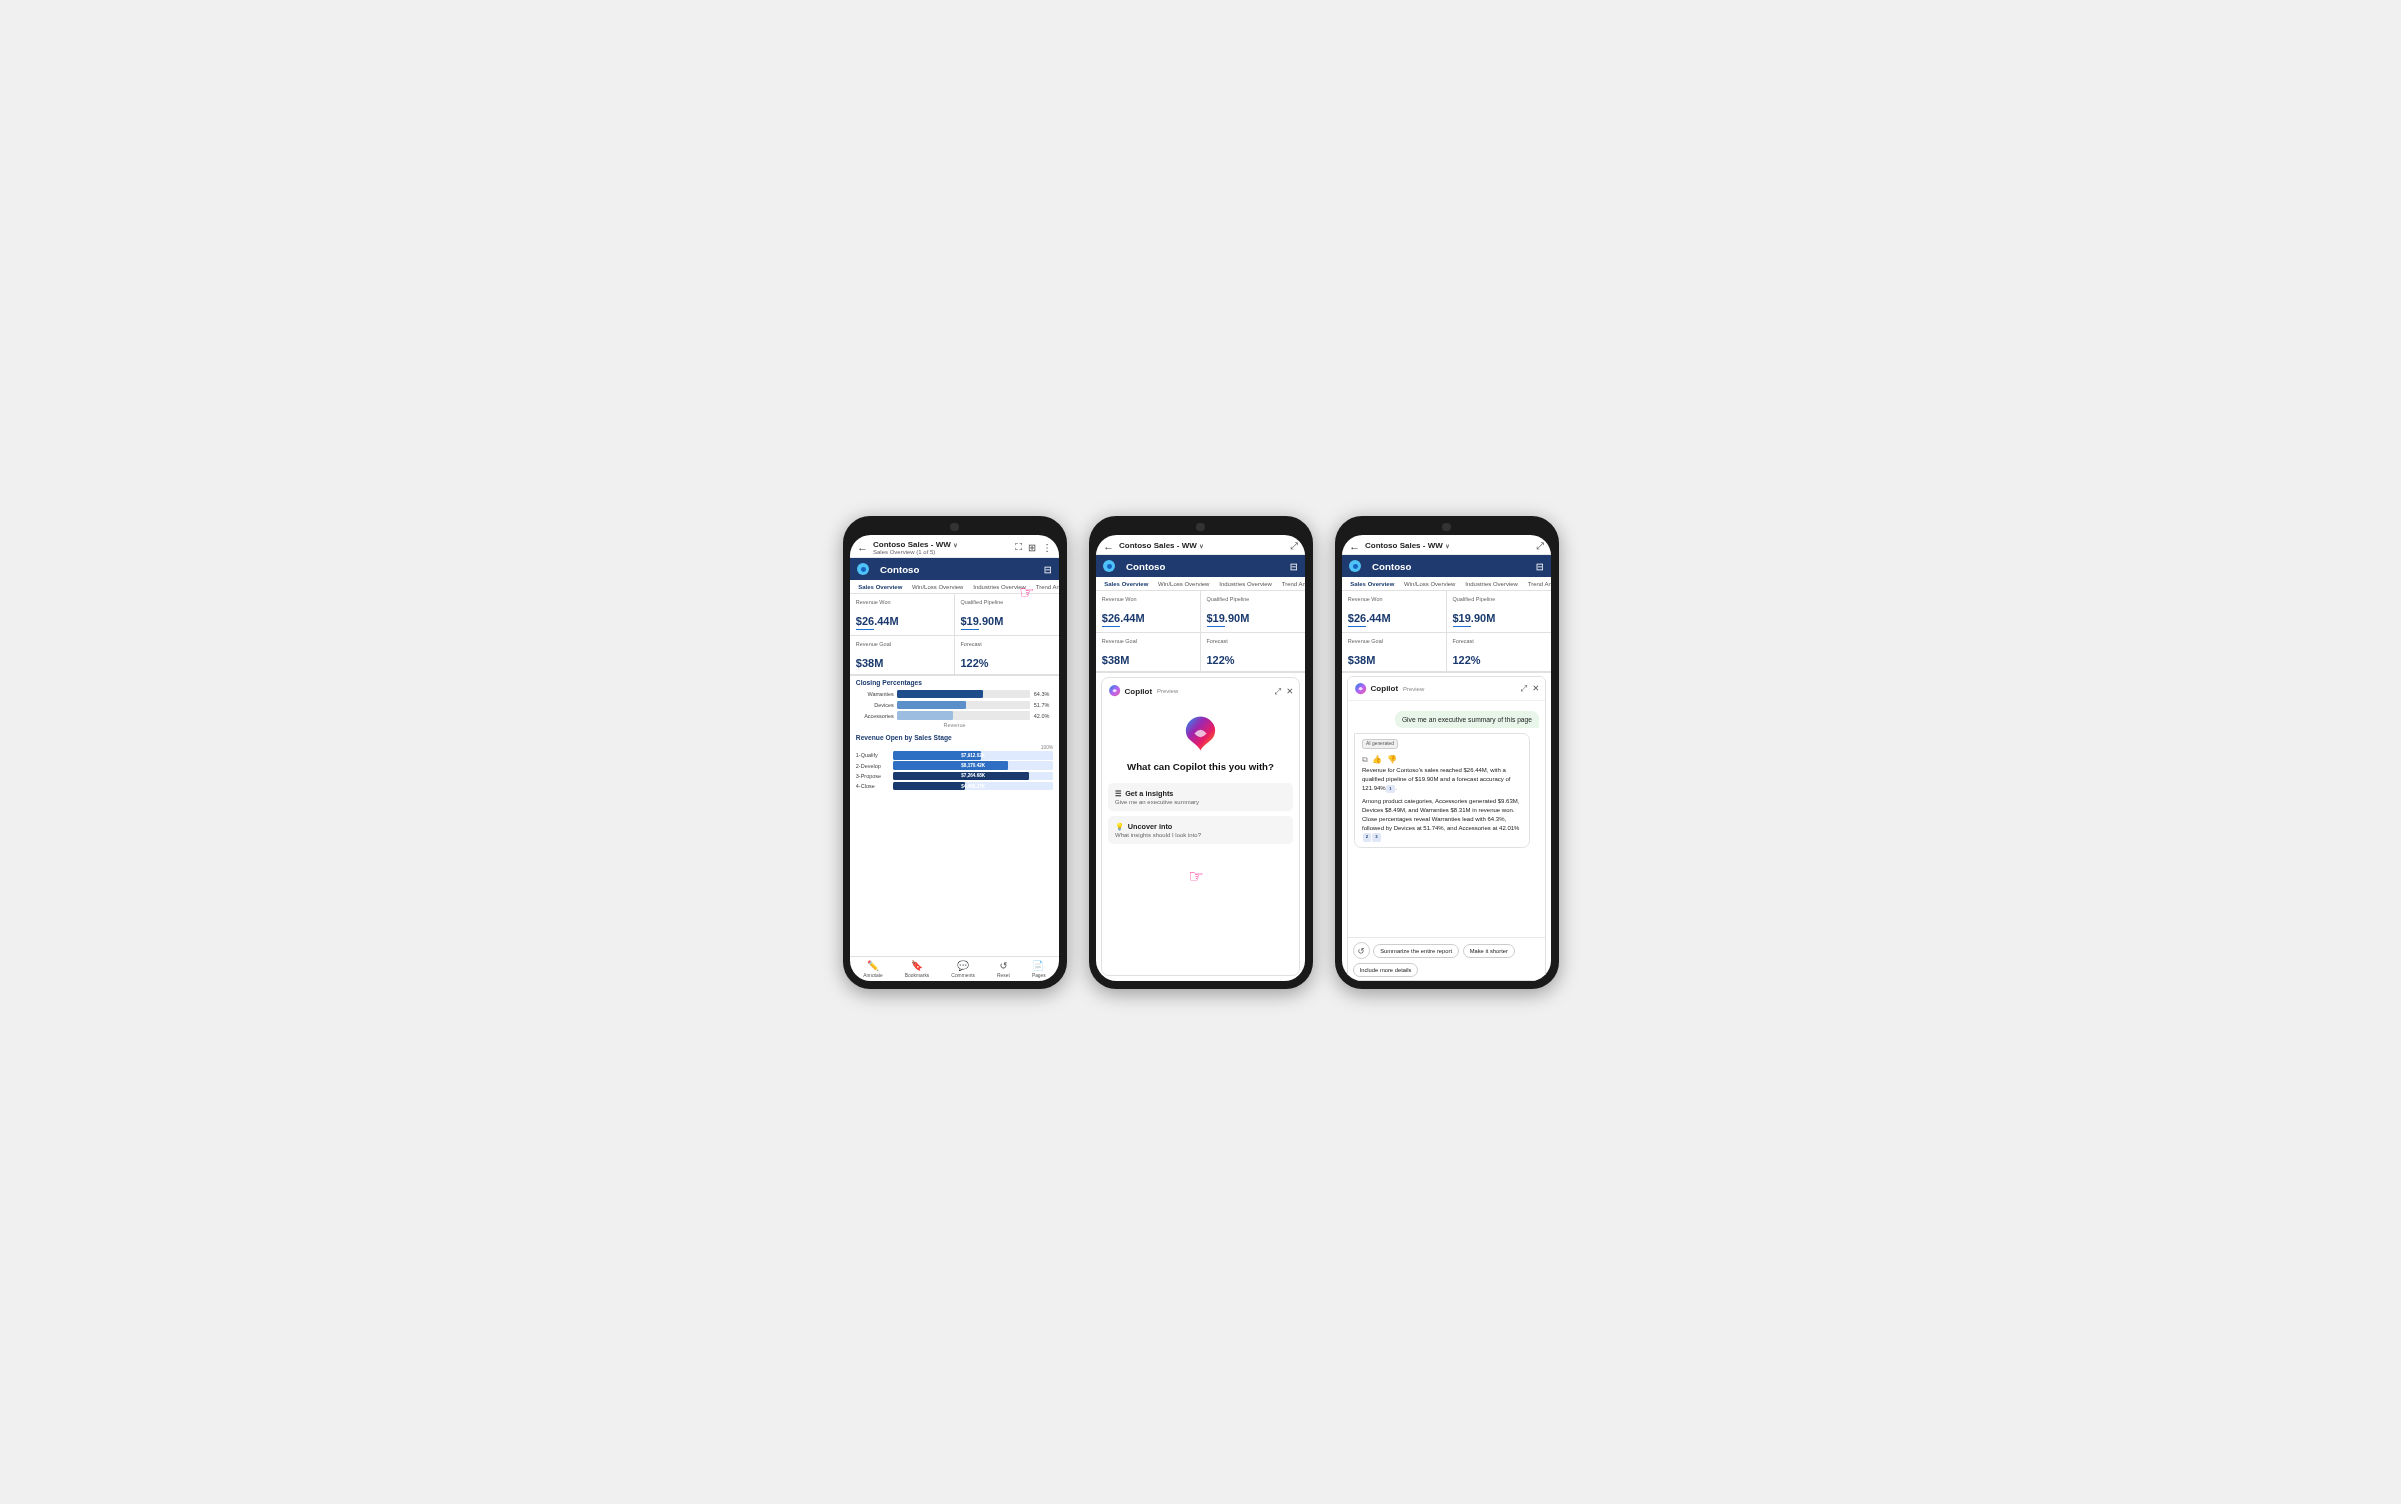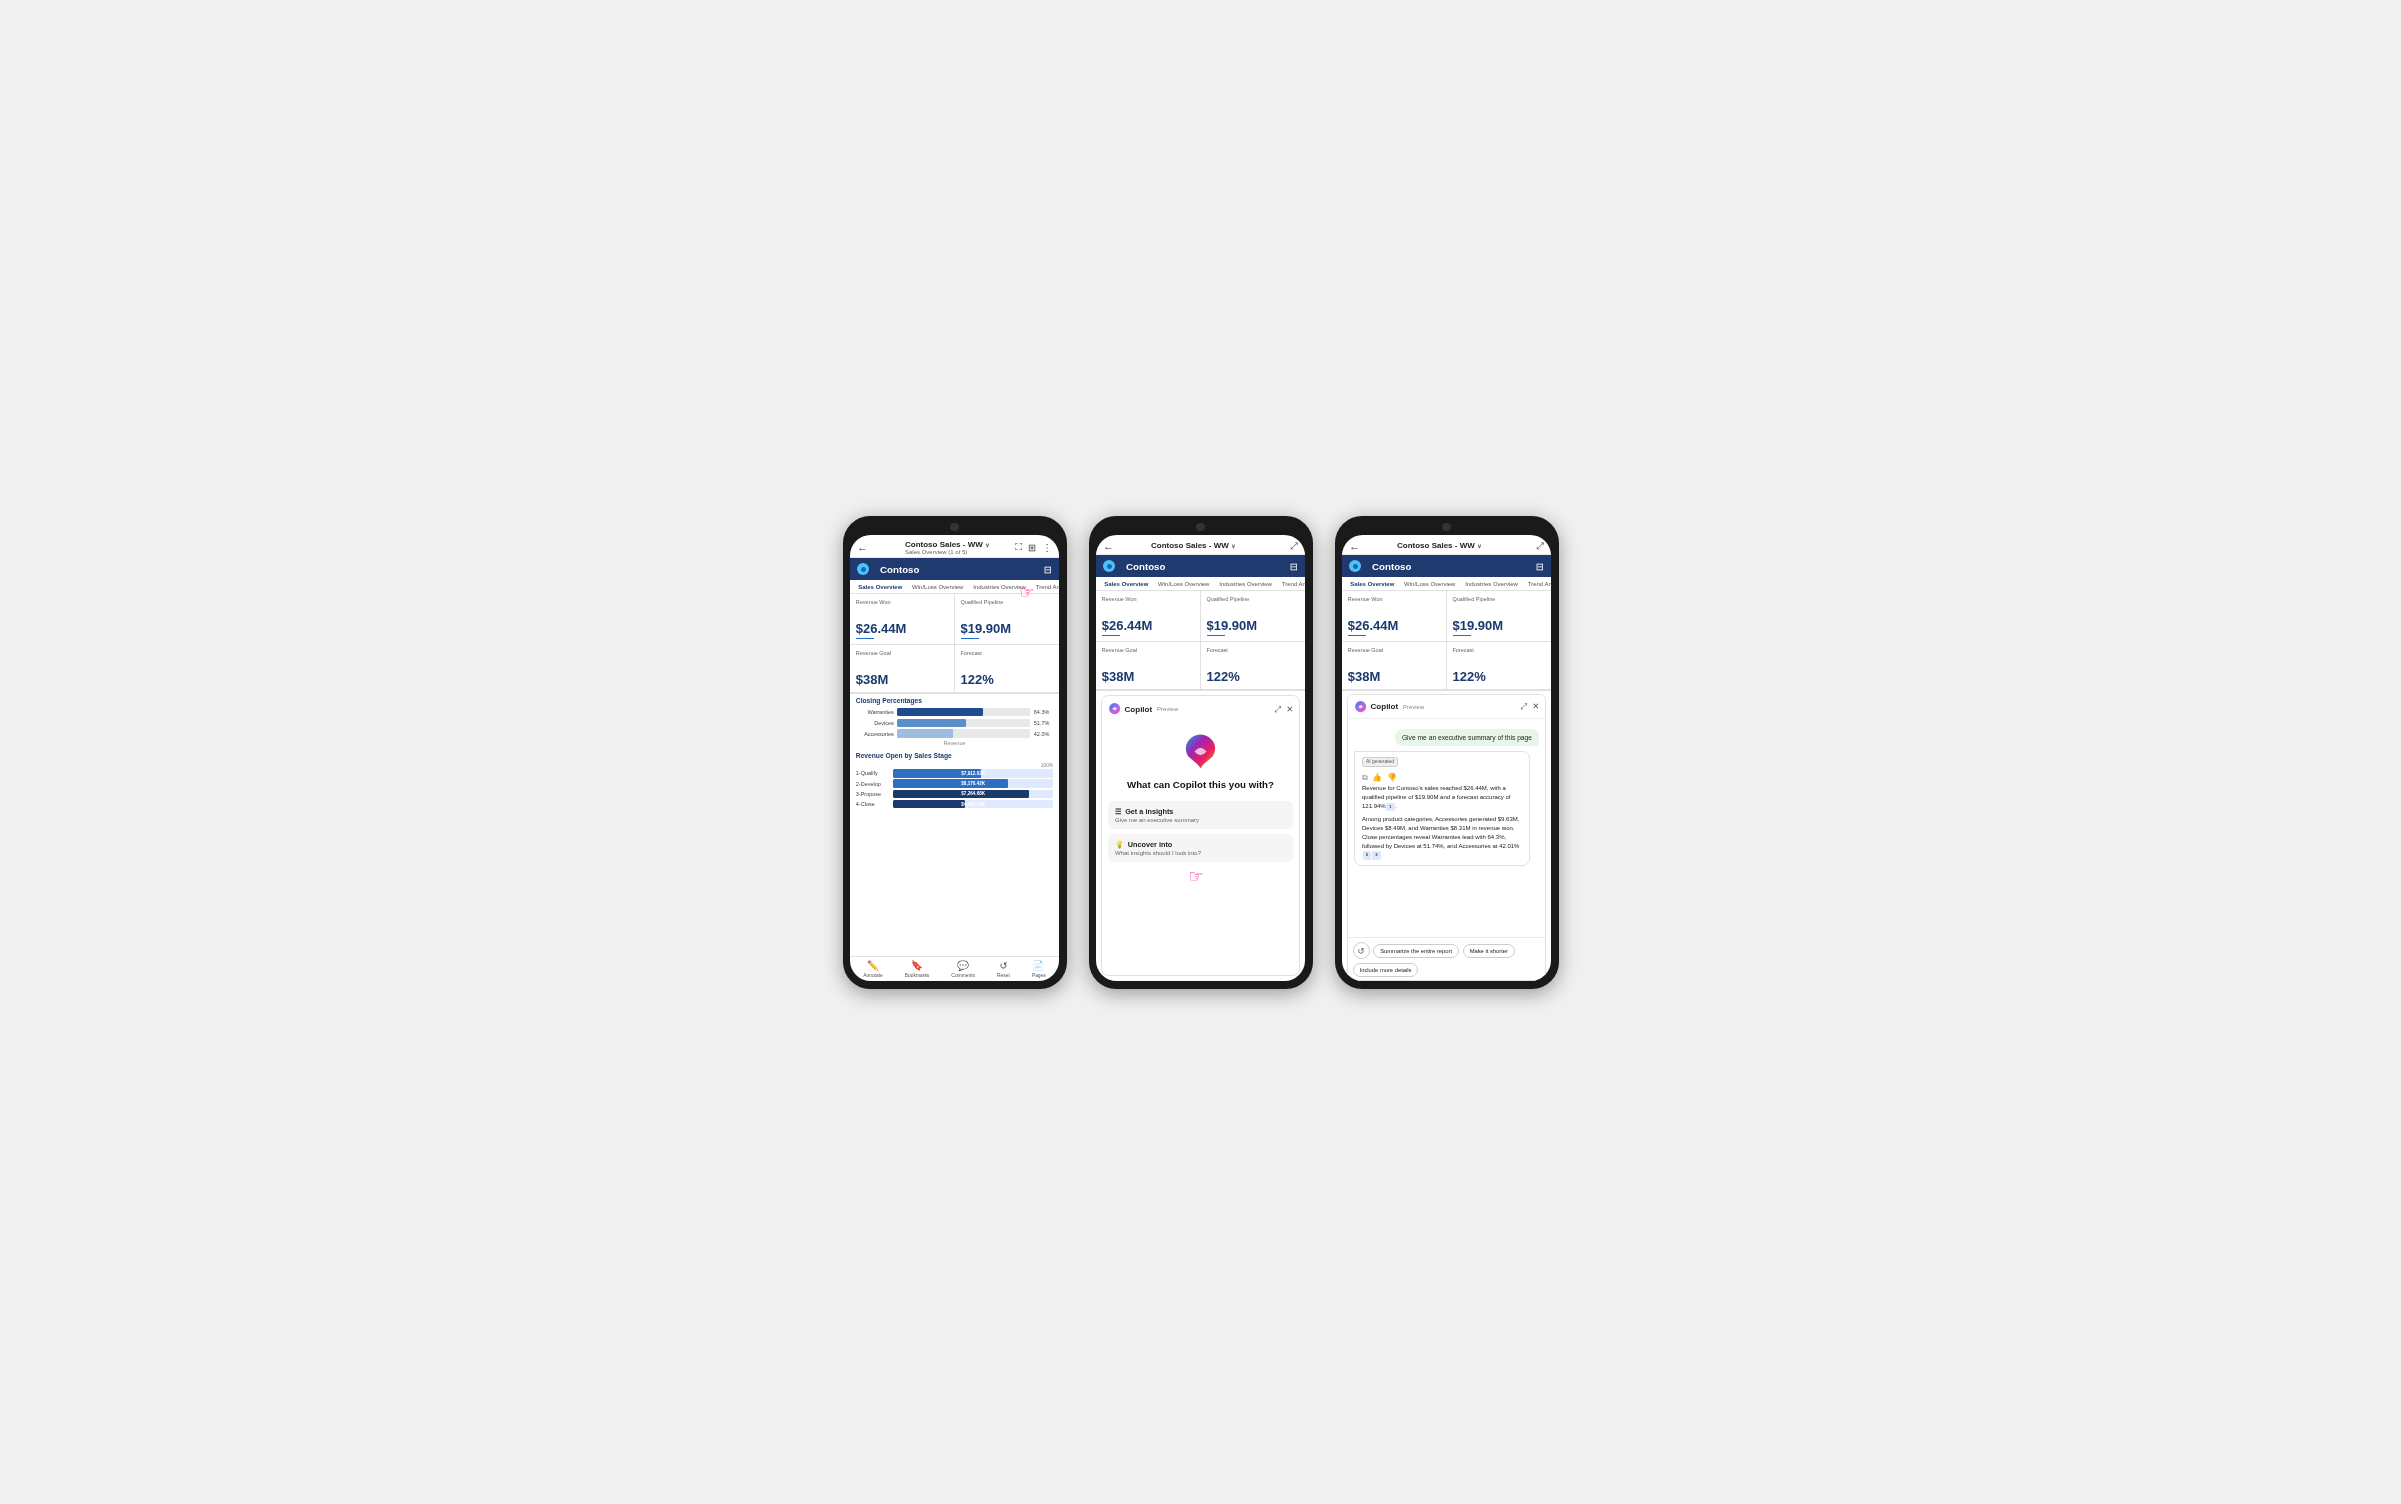--- a/index.html
+++ b/index.html
@@ -59,7 +59,6 @@
     }
     .title-area {
       flex: 1;
-      margin-left: 32px;
     }
     .title-main {
       font-size: 8px;

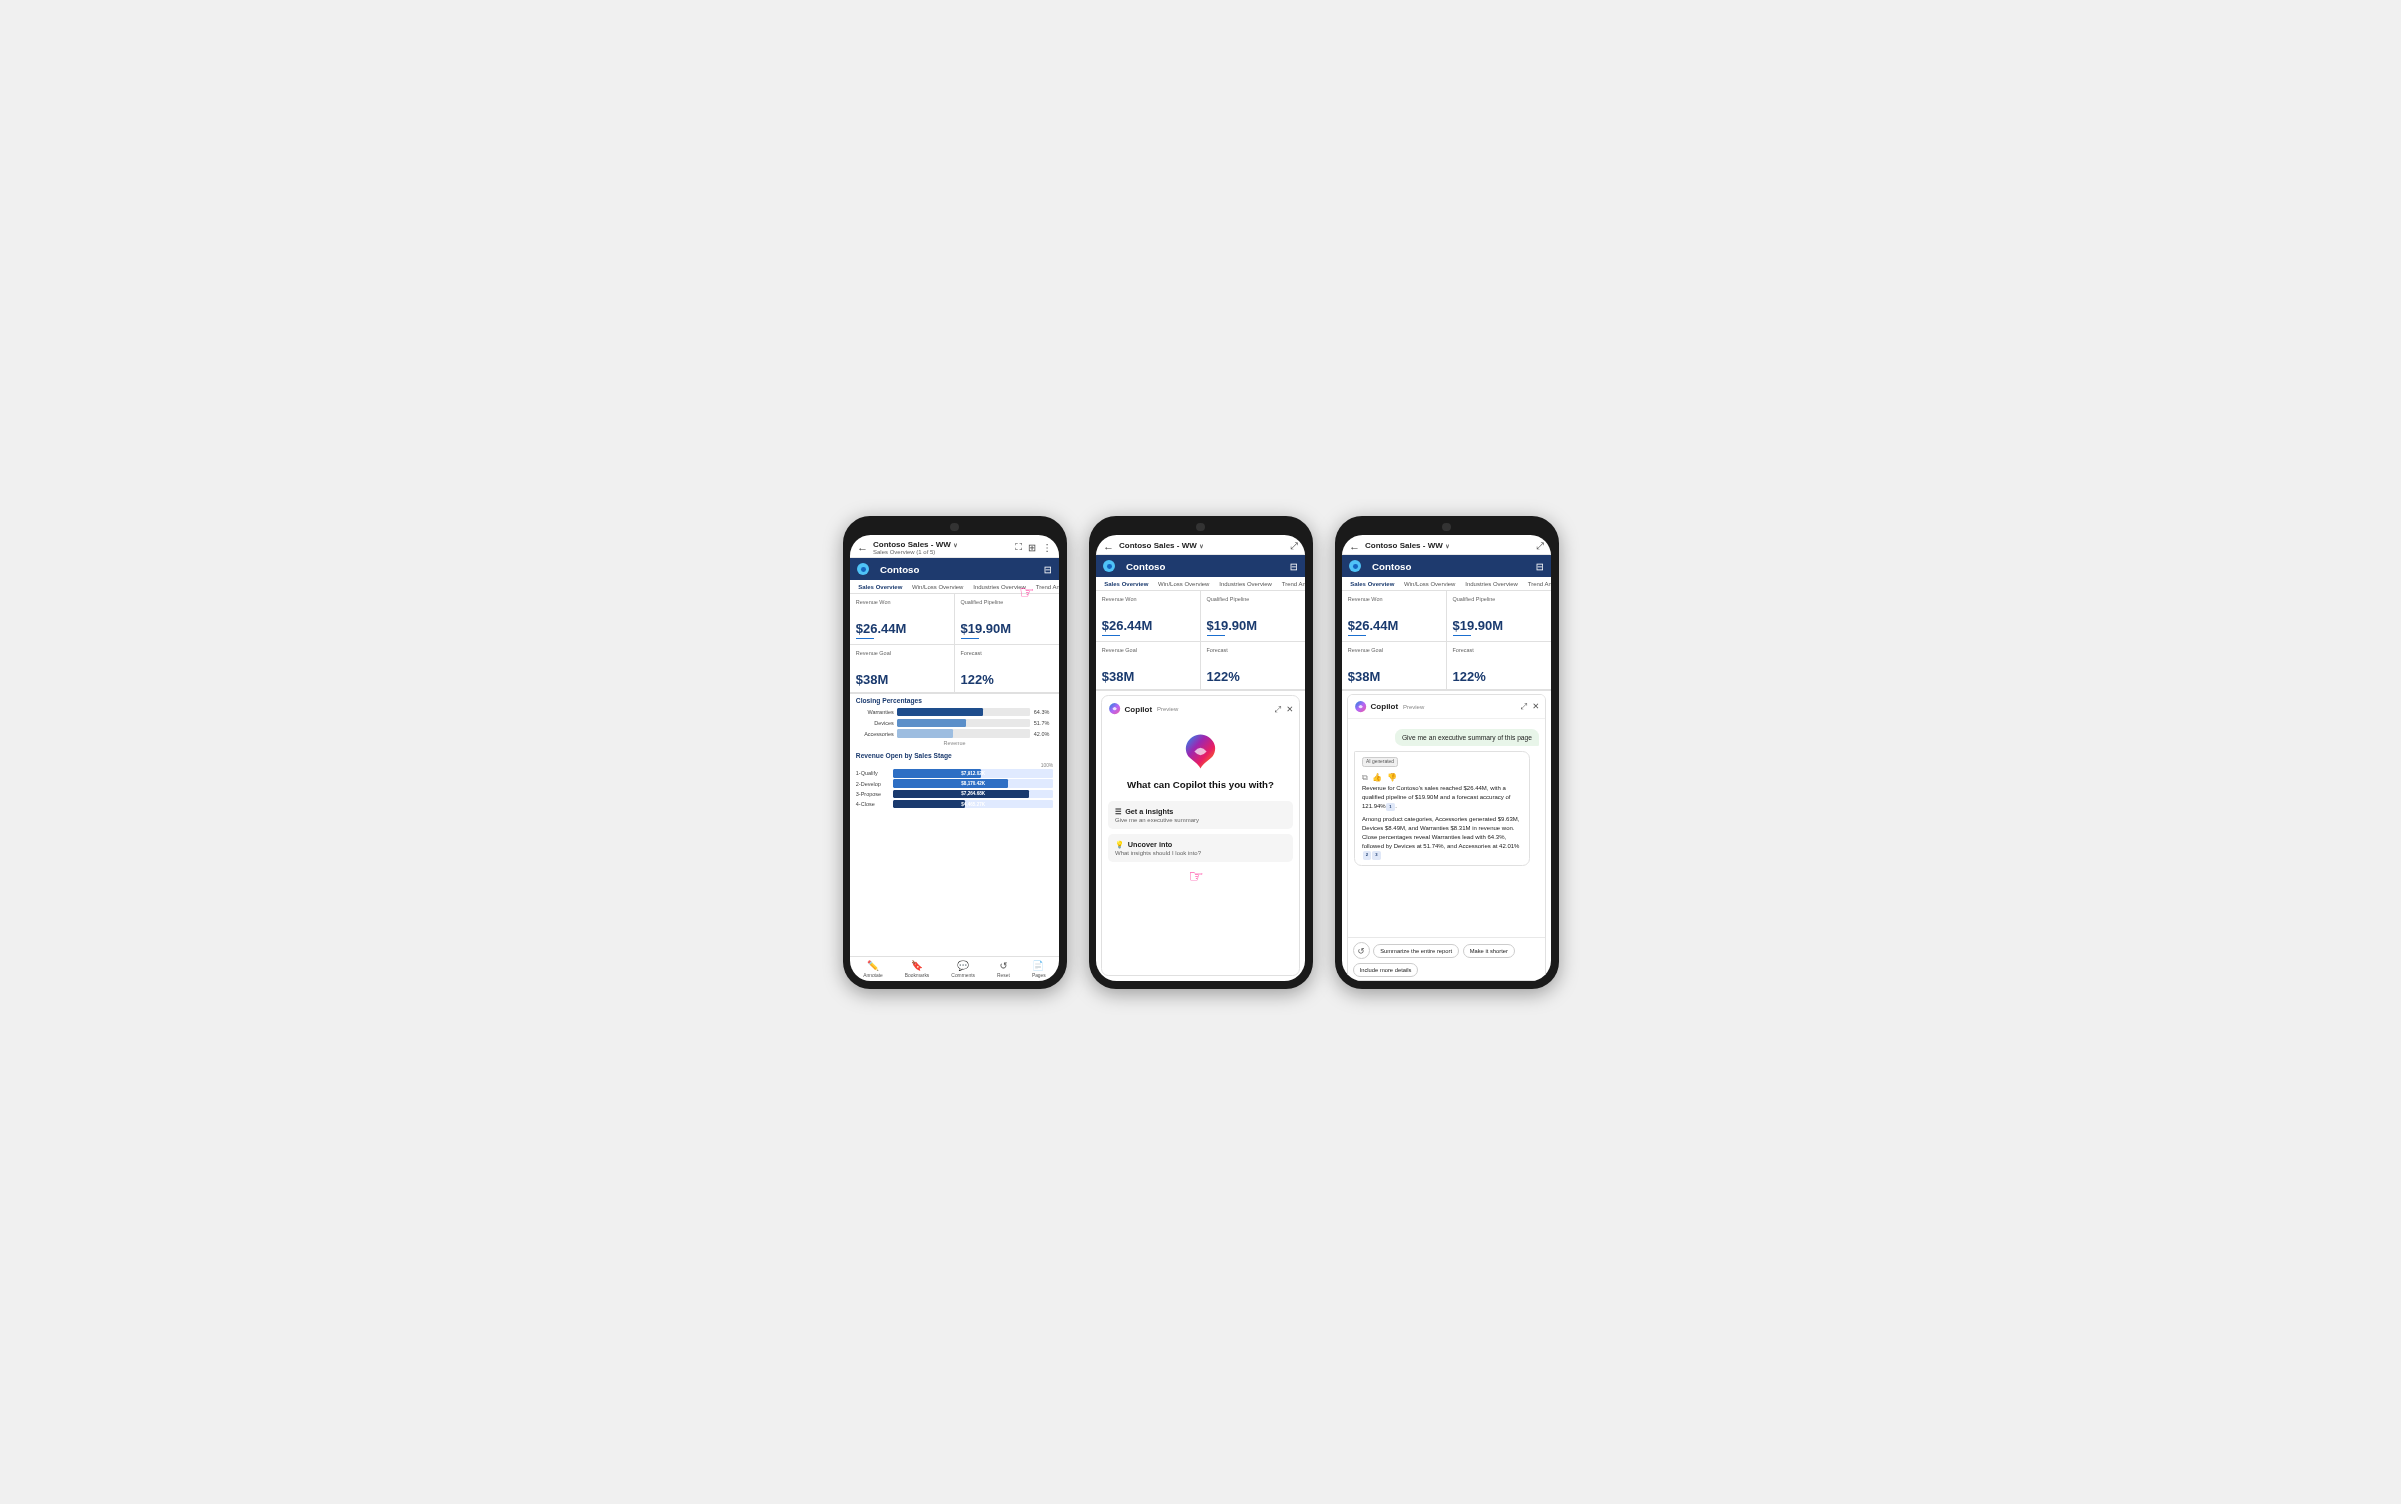--- a/index.html
+++ b/index.html
@@ -159,10 +159,10 @@
       color: #666;
     }
     .metric-value {
-      font-size: 13px;
+      font-size: 11px;
       font-weight: 600;
       color: #1a3a6e;
-      margin-top: 16px;
+      margin-top: 10px;
     }
     .metric-underline {
       height: 1.2px;

